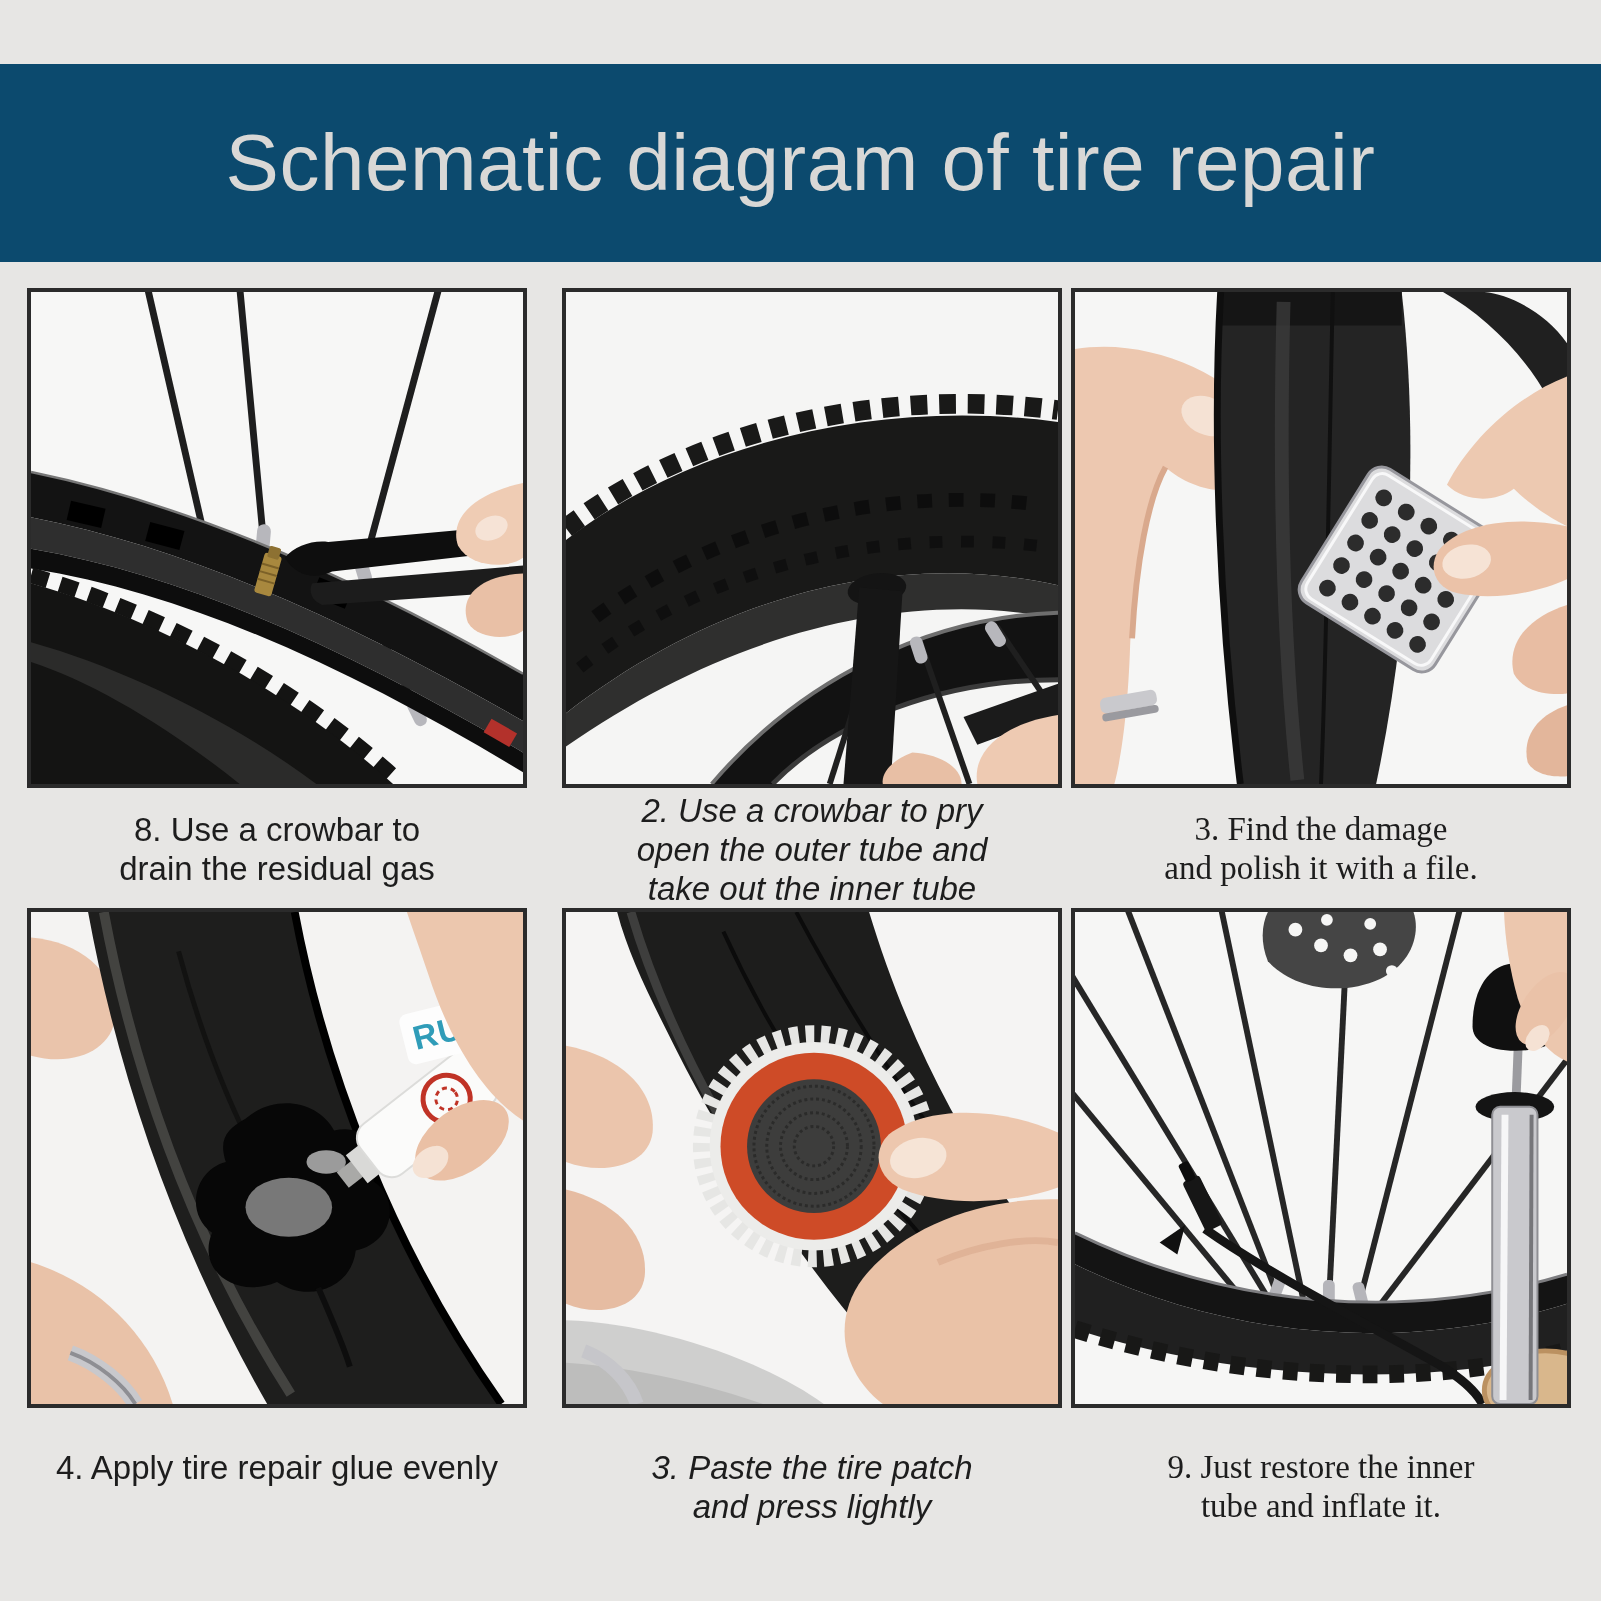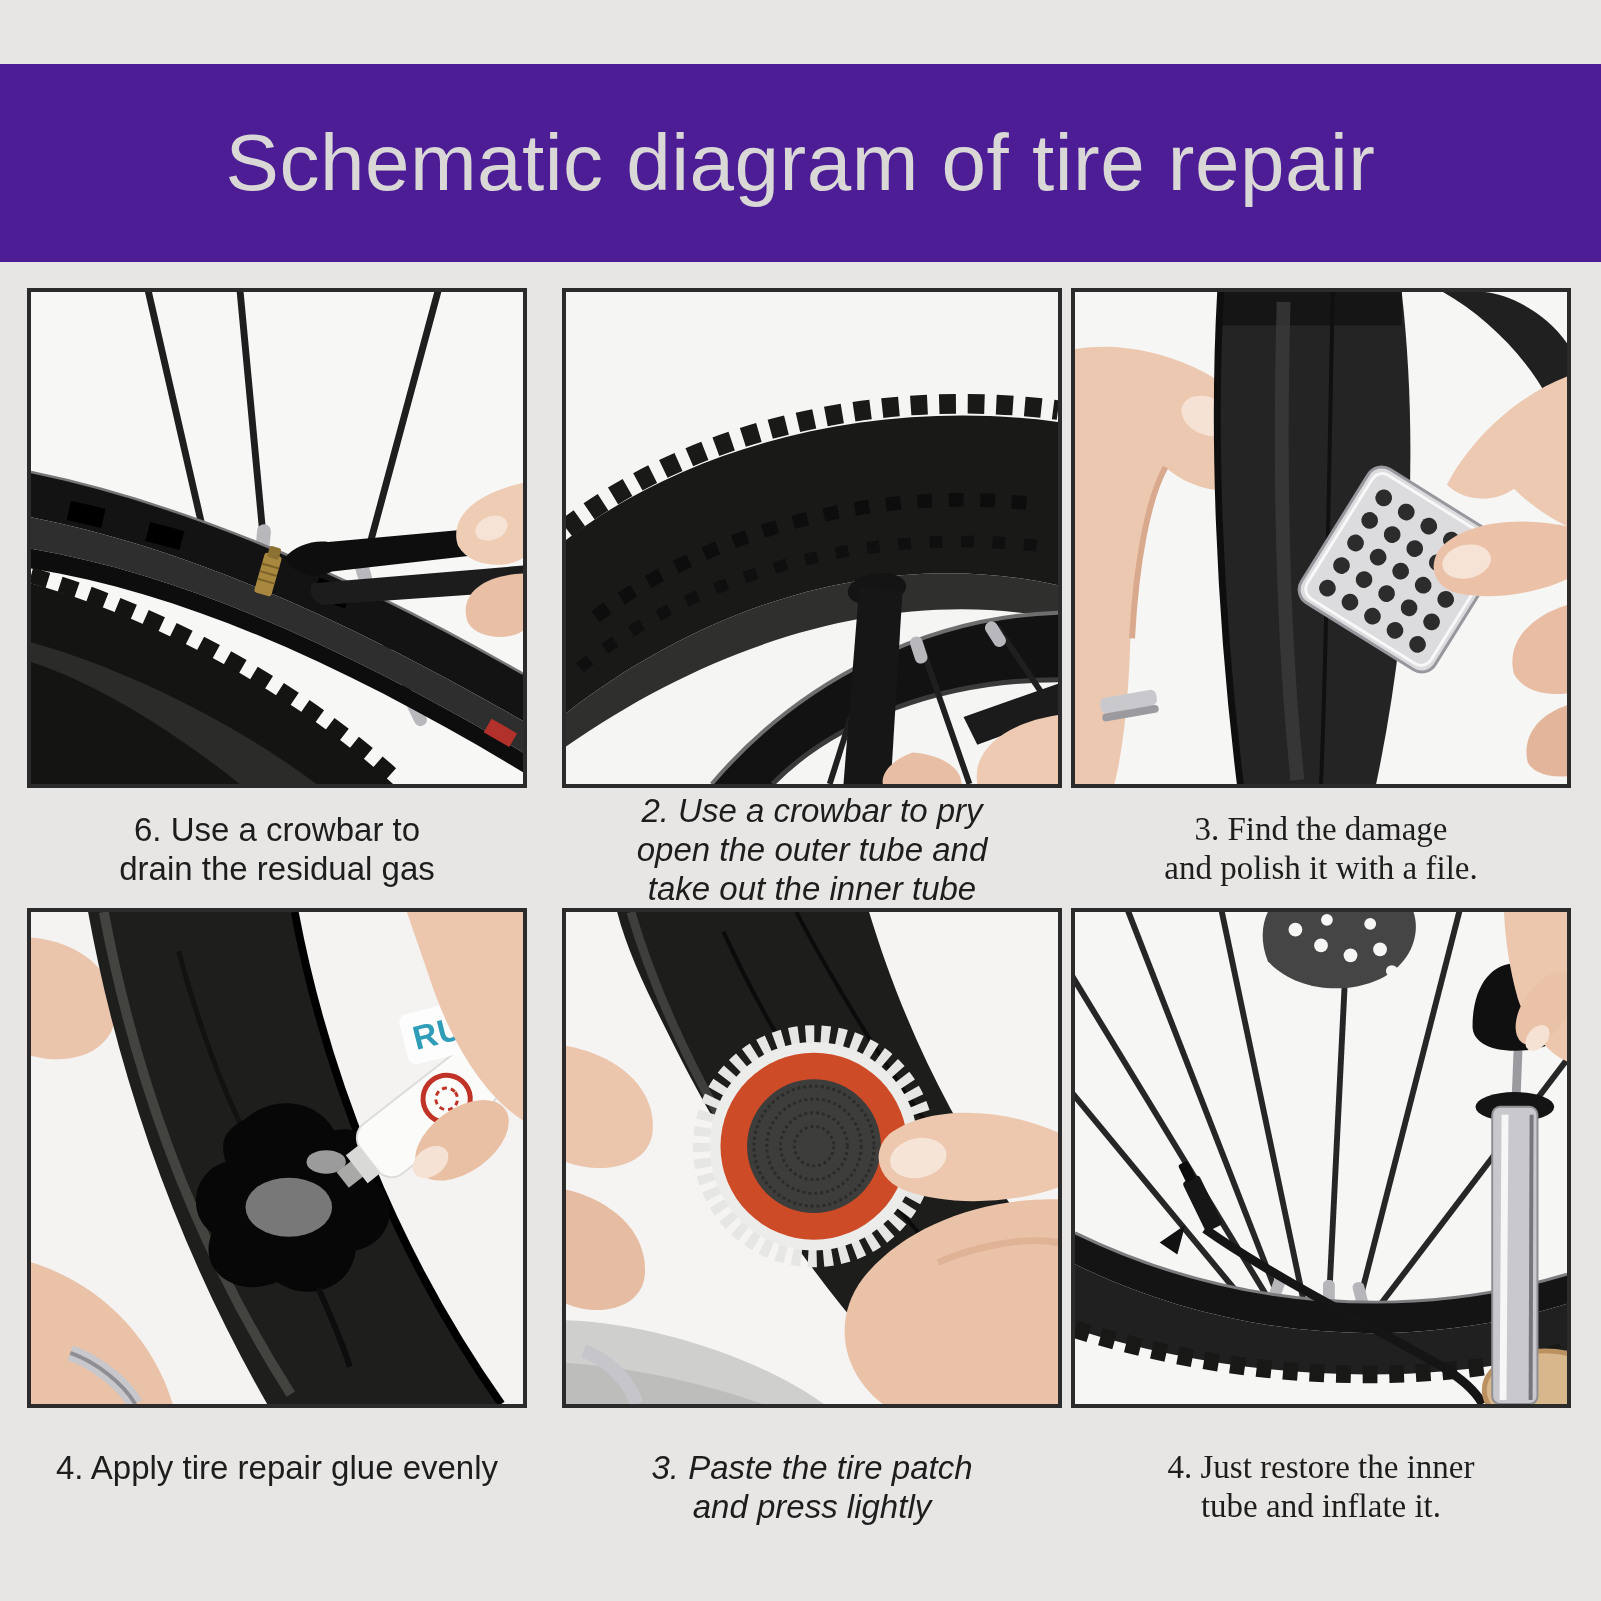--- a/index.html
+++ b/index.html
@@ -10,7 +10,7 @@
   }
   .banner{
     position:absolute;left:0;top:64px;width:1601px;height:198px;
-    background:#4c1d95;display:flex;align-items:center;justify-content:center;
+    background:#0c4a6e;display:flex;align-items:center;justify-content:center;
   }
   .banner h1{
     margin:0;font-size:80px;font-weight:400;letter-spacing:0.5px;color:#d9d8d6;

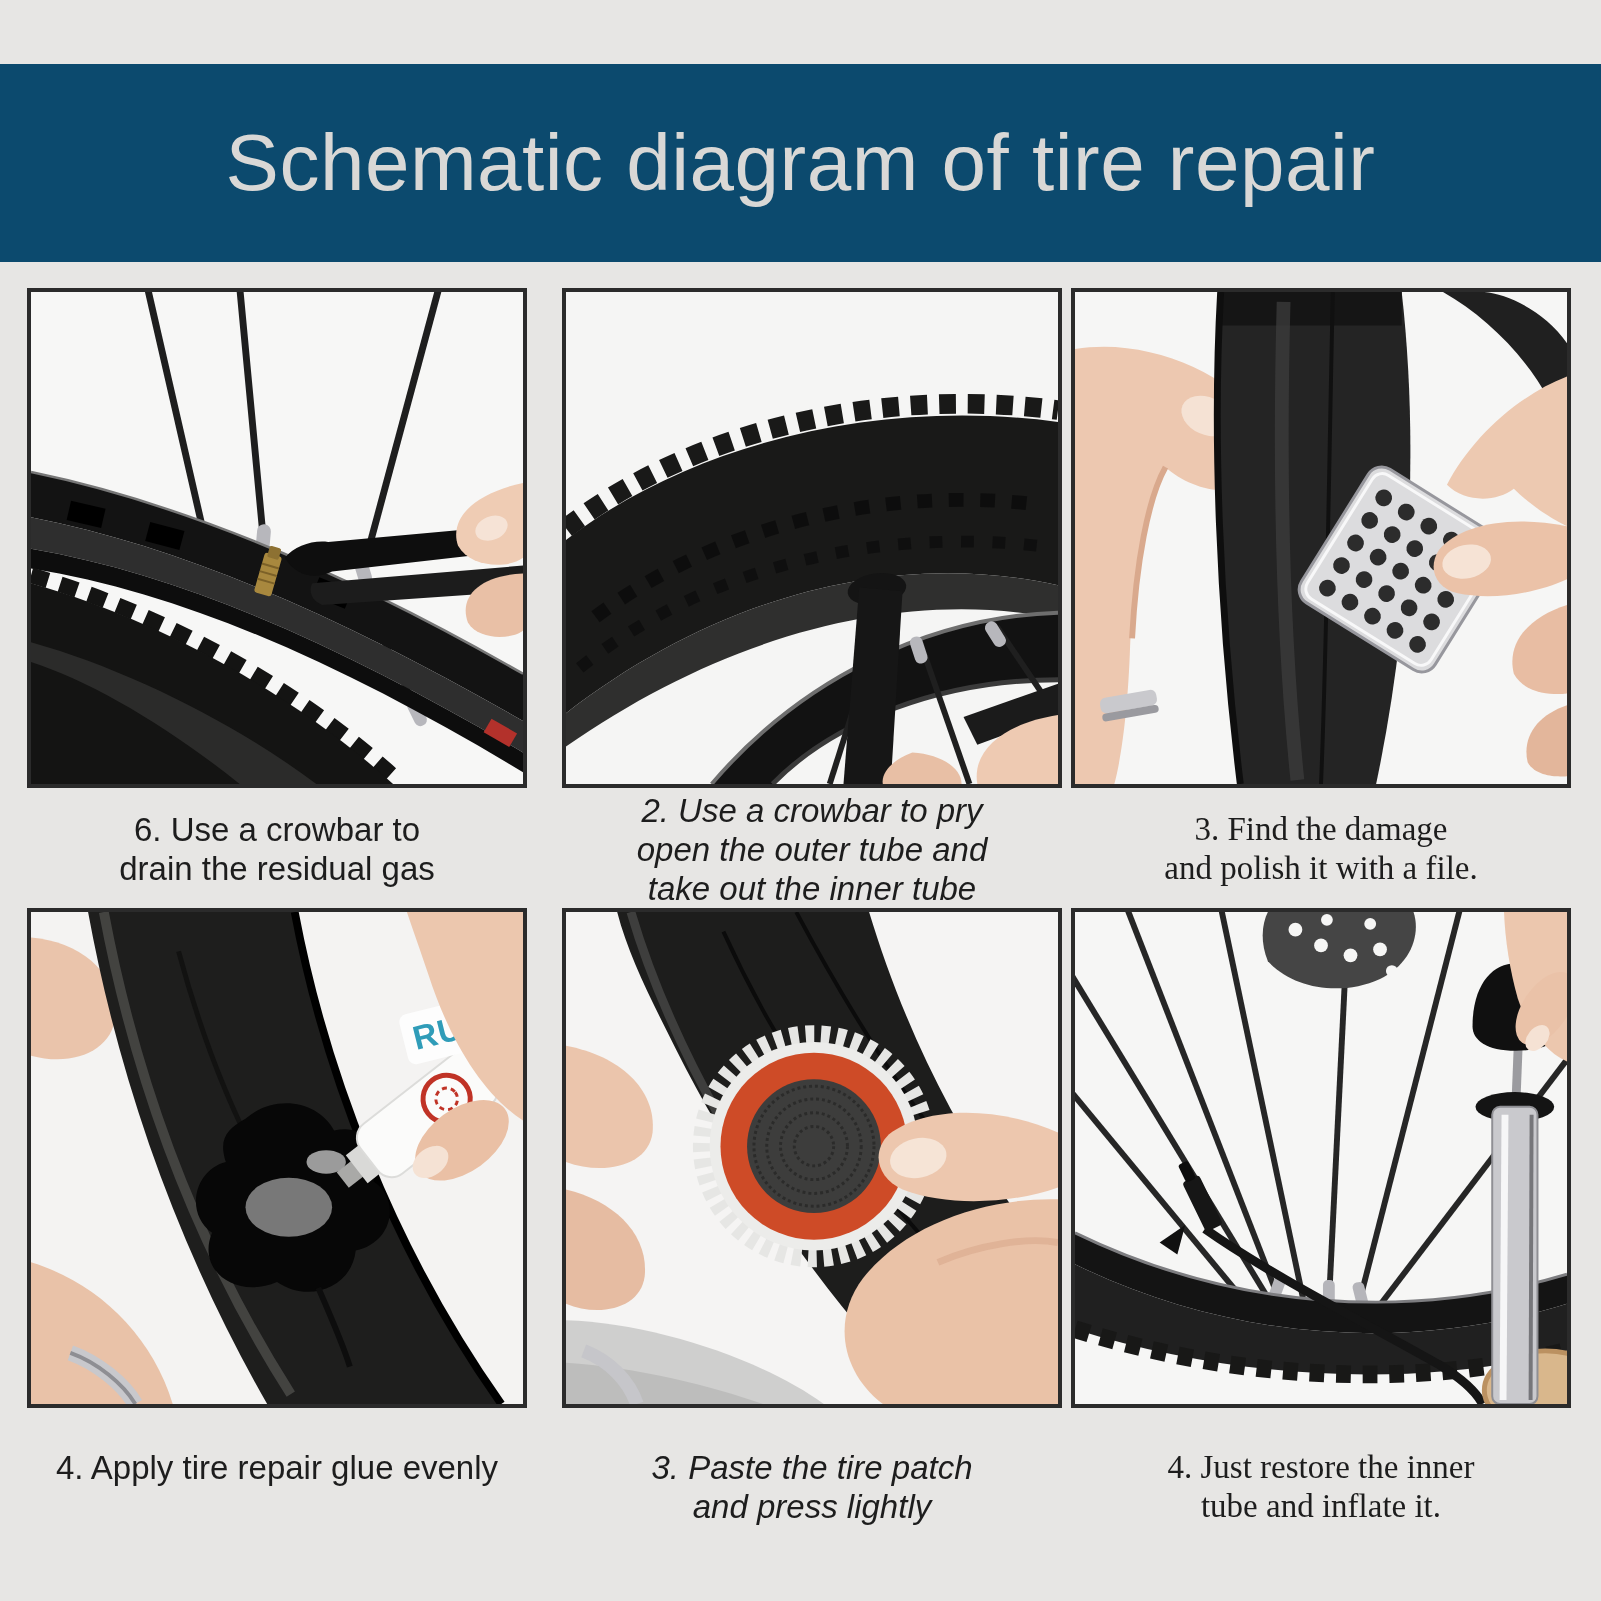--- a/index.html
+++ b/index.html
@@ -326,7 +326,7 @@
     </svg>
   </div>
 
-  <div class="cap caprow1 col1">6. Use a crowbar to
+  <div class="cap caprow1 col1">8. Use a crowbar to
 drain the residual gas</div>
   <div class="cap caprow1 col2">2. Use a crowbar to pry
 open the outer tube and

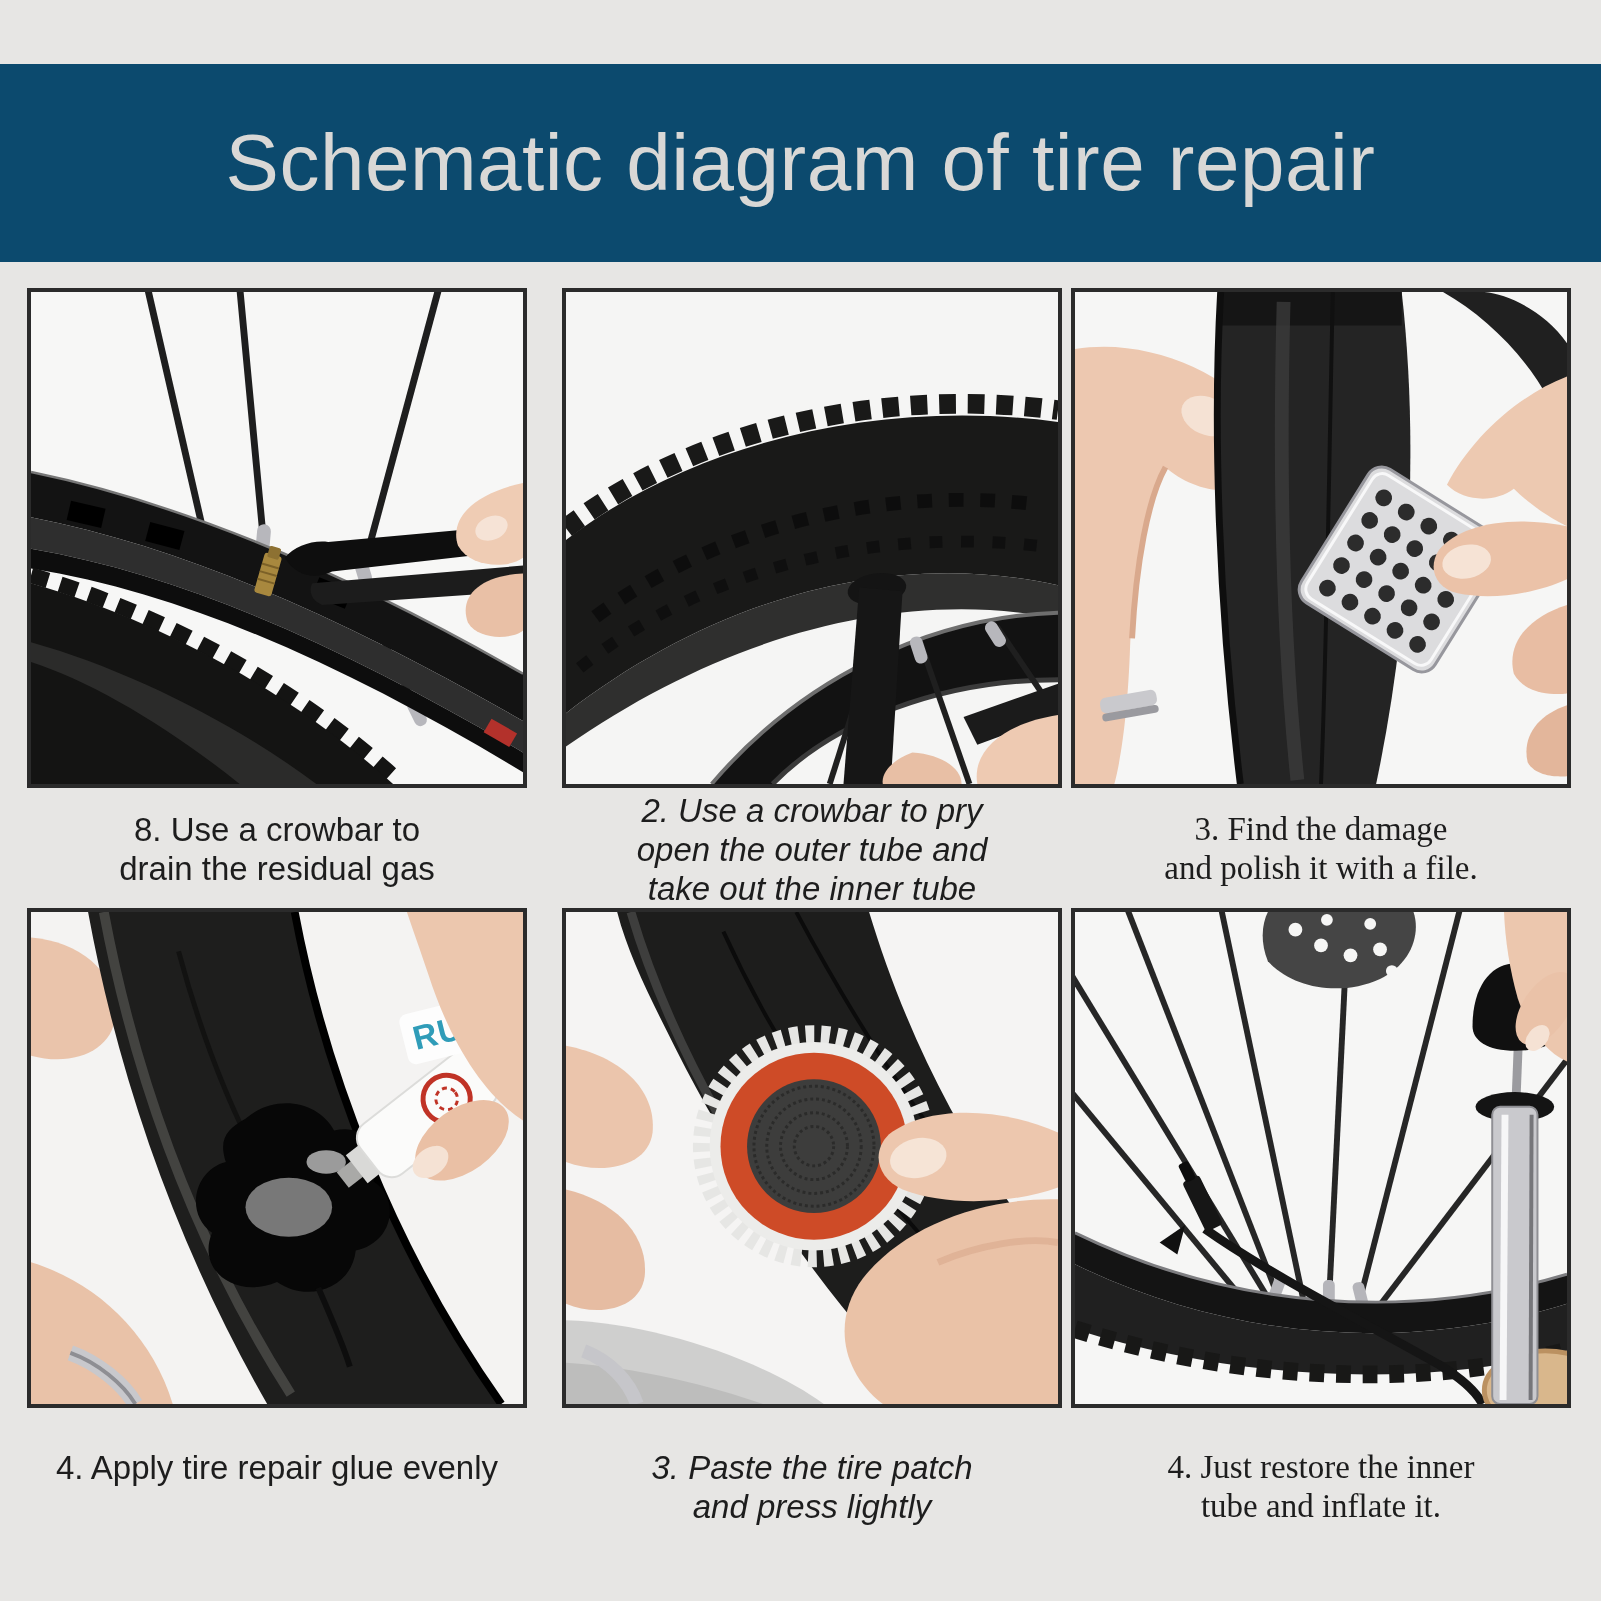--- a/index.html
+++ b/index.html
@@ -336,7 +336,7 @@
   <div class="cap caprow2 col1">4. Apply tire repair glue evenly</div>
   <div class="cap caprow2 col2">3. Paste the tire patch
 and press lightly</div>
-  <div class="cap caprow2 col3">4. Just restore the inner
+  <div class="cap caprow2 col3">9. Just restore the inner
 tube and inflate it.</div>
 
 </div>

